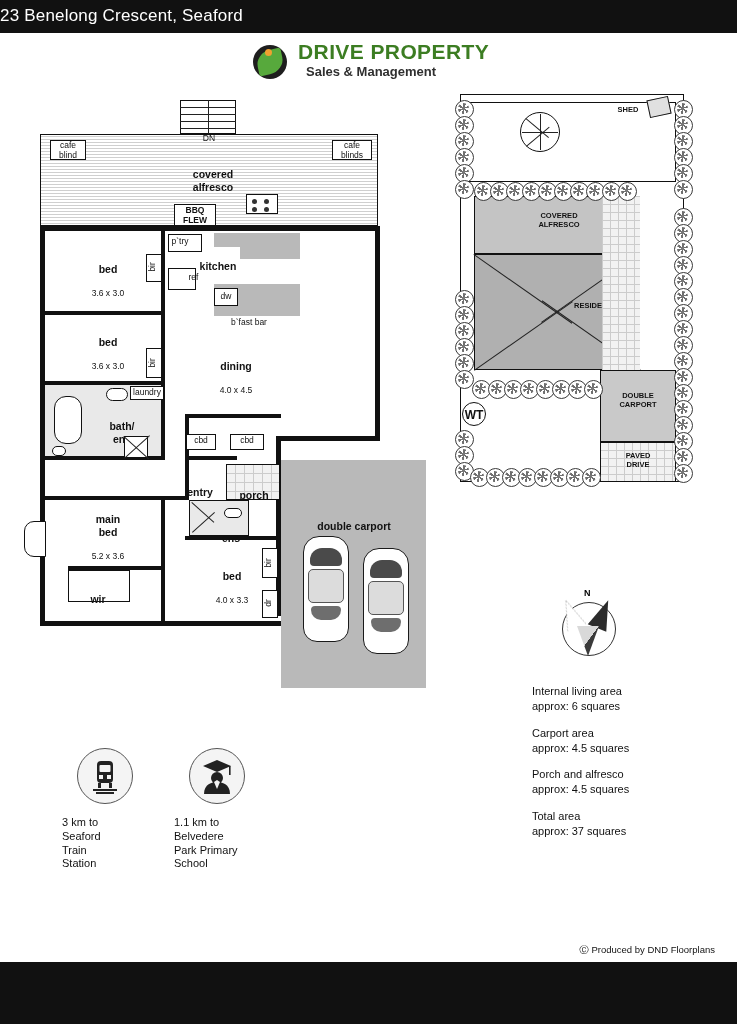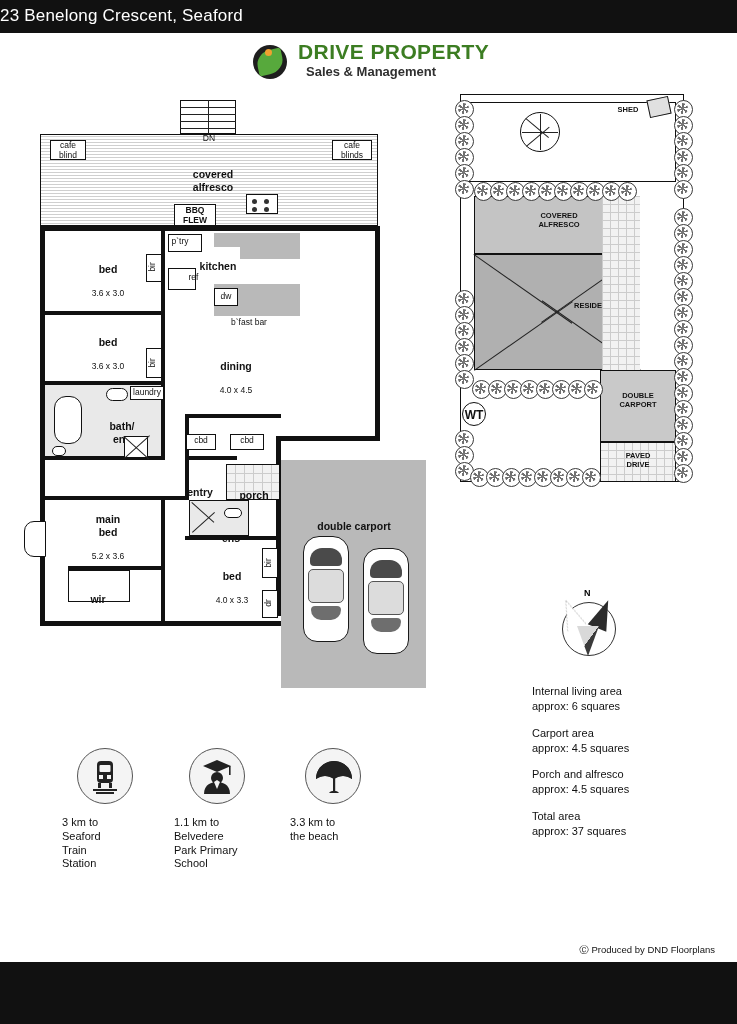--- a/index.html
+++ b/index.html
@@ -679,19 +679,6 @@
 School</div>
     </div>
 
-    <div class="amen" style="left:228px; top:0px;">
-      <div class="circ">
-        <svg width="54" height="54" viewBox="0 0 54 54" aria-hidden="true">
-          <path d="M10 30 C10 18 20 12 28 12 C36 12 46 18 46 30 Z" fill="#222"></path>
-          <path d="M10 30 C16 26 22 26 28 30 C34 26 40 26 46 30" fill="#f4f4f4"></path>
-          <path d="M10 30 C10 18 20 12 28 12 C36 12 46 18 46 30 C40 26 34 26 28 30 C22 26 16 26 10 30 Z" fill="#222"></path>
-          <rect x="27" y="28" width="2.2" height="16" fill="#222"></rect>
-          <path d="M23 44 C25 41 31 41 33 44 Z" fill="#222"></path>
-        </svg>
-      </div>
-      <div class="cap">3.3 km to
-the beach</div>
-    </div>
   </div>
 
   <div class="credit">Ⓒ Produced by DND Floorplans</div>

